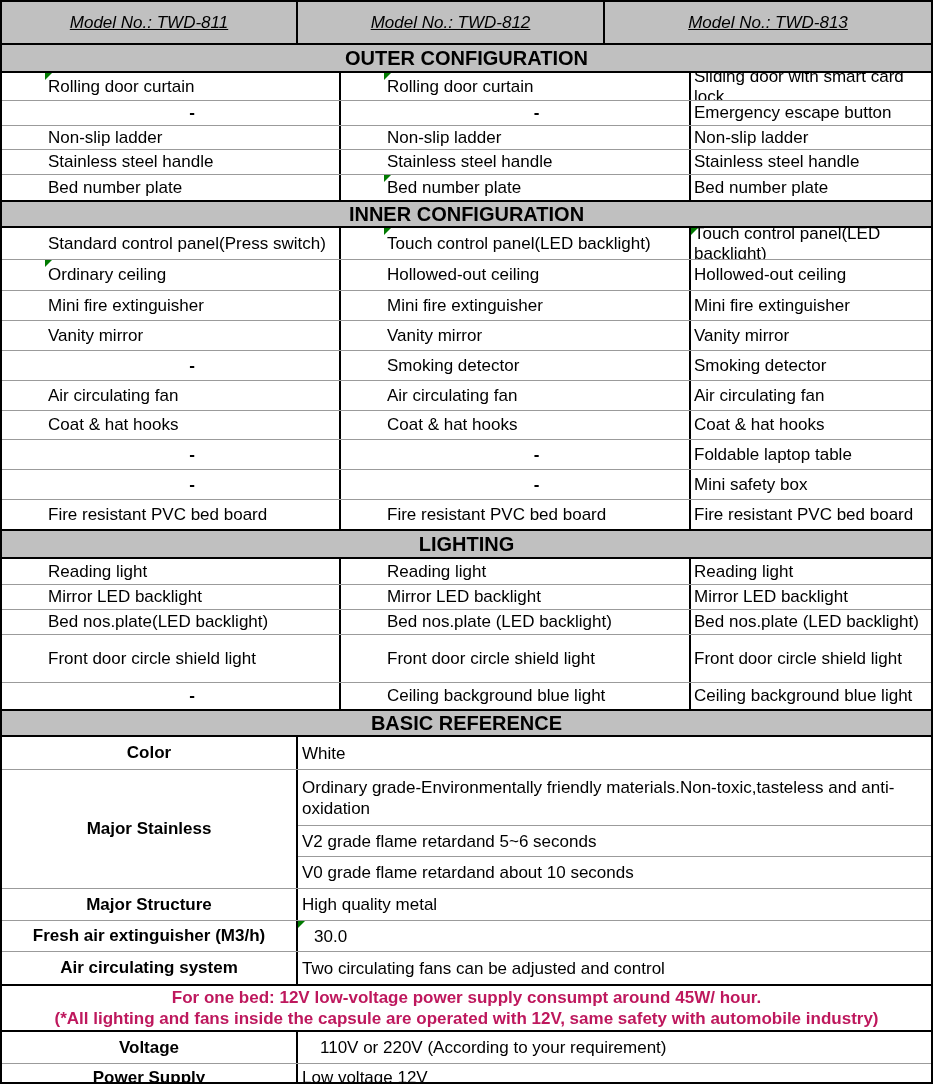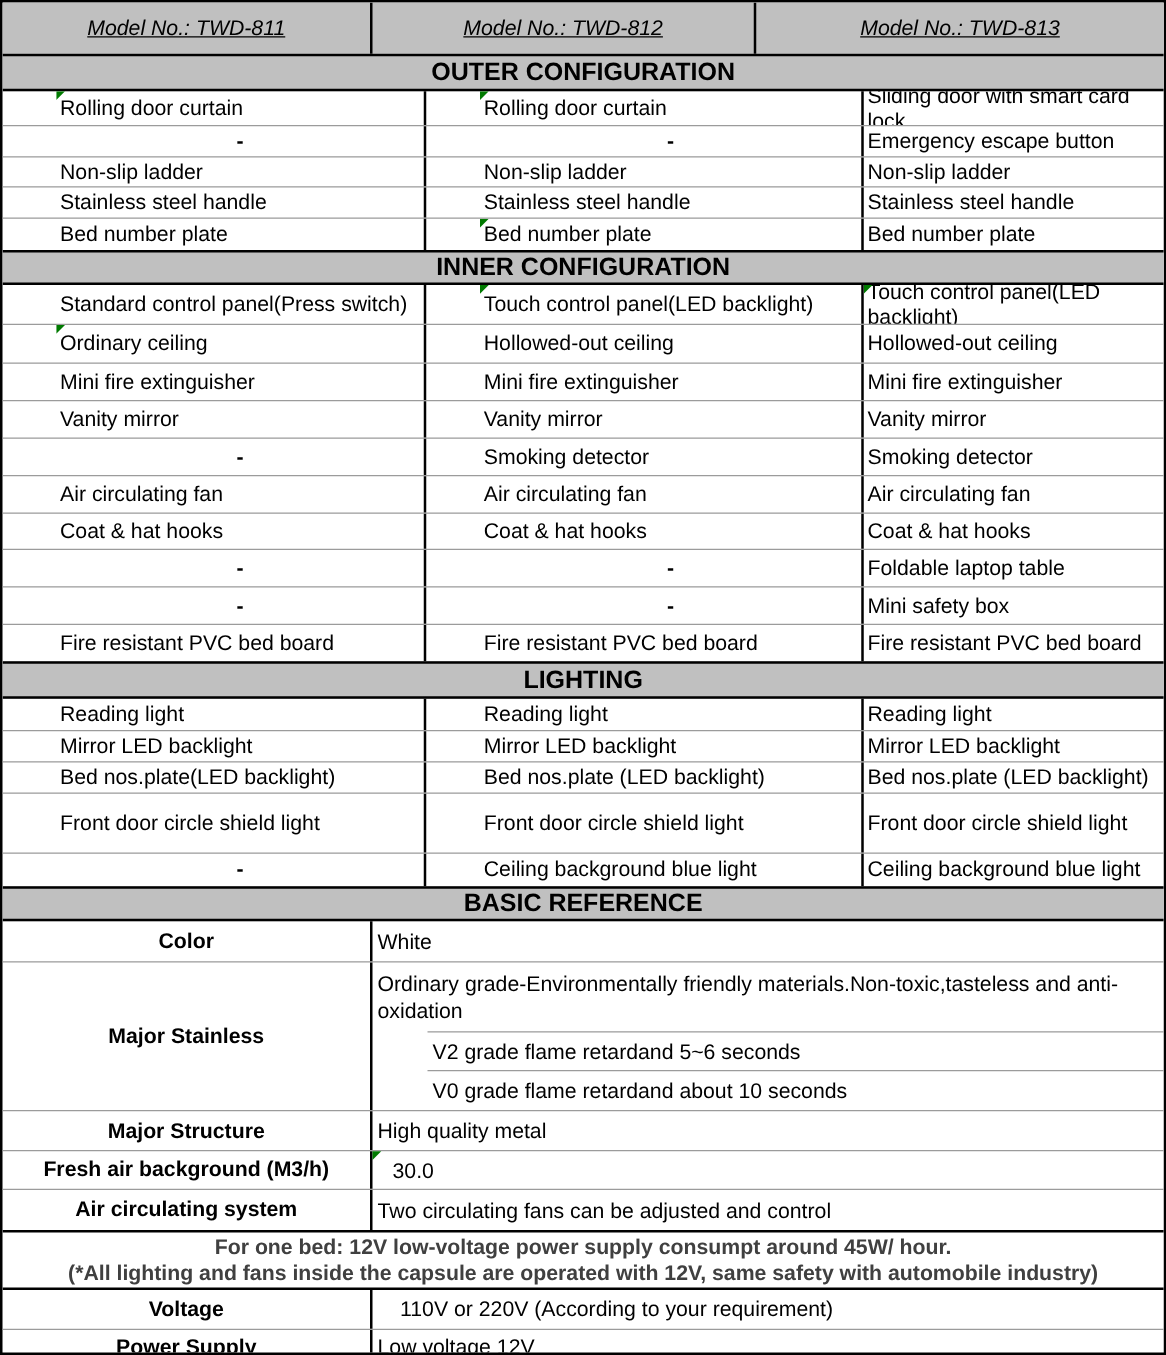--- a/index.html
+++ b/index.html
@@ -67,7 +67,7 @@
     display:flex; align-items:center;
     padding:0 4px; font-size:17px; line-height:21px;
   }
-  .bref-value + .bref-value { border-top:1px solid #9b9b9b;margin-left:44px; }
+  .bref-value + .bref-value { border-top:1px solid #9b9b9b; }
   .bref-value.indent { padding-left:16px; }
 
   

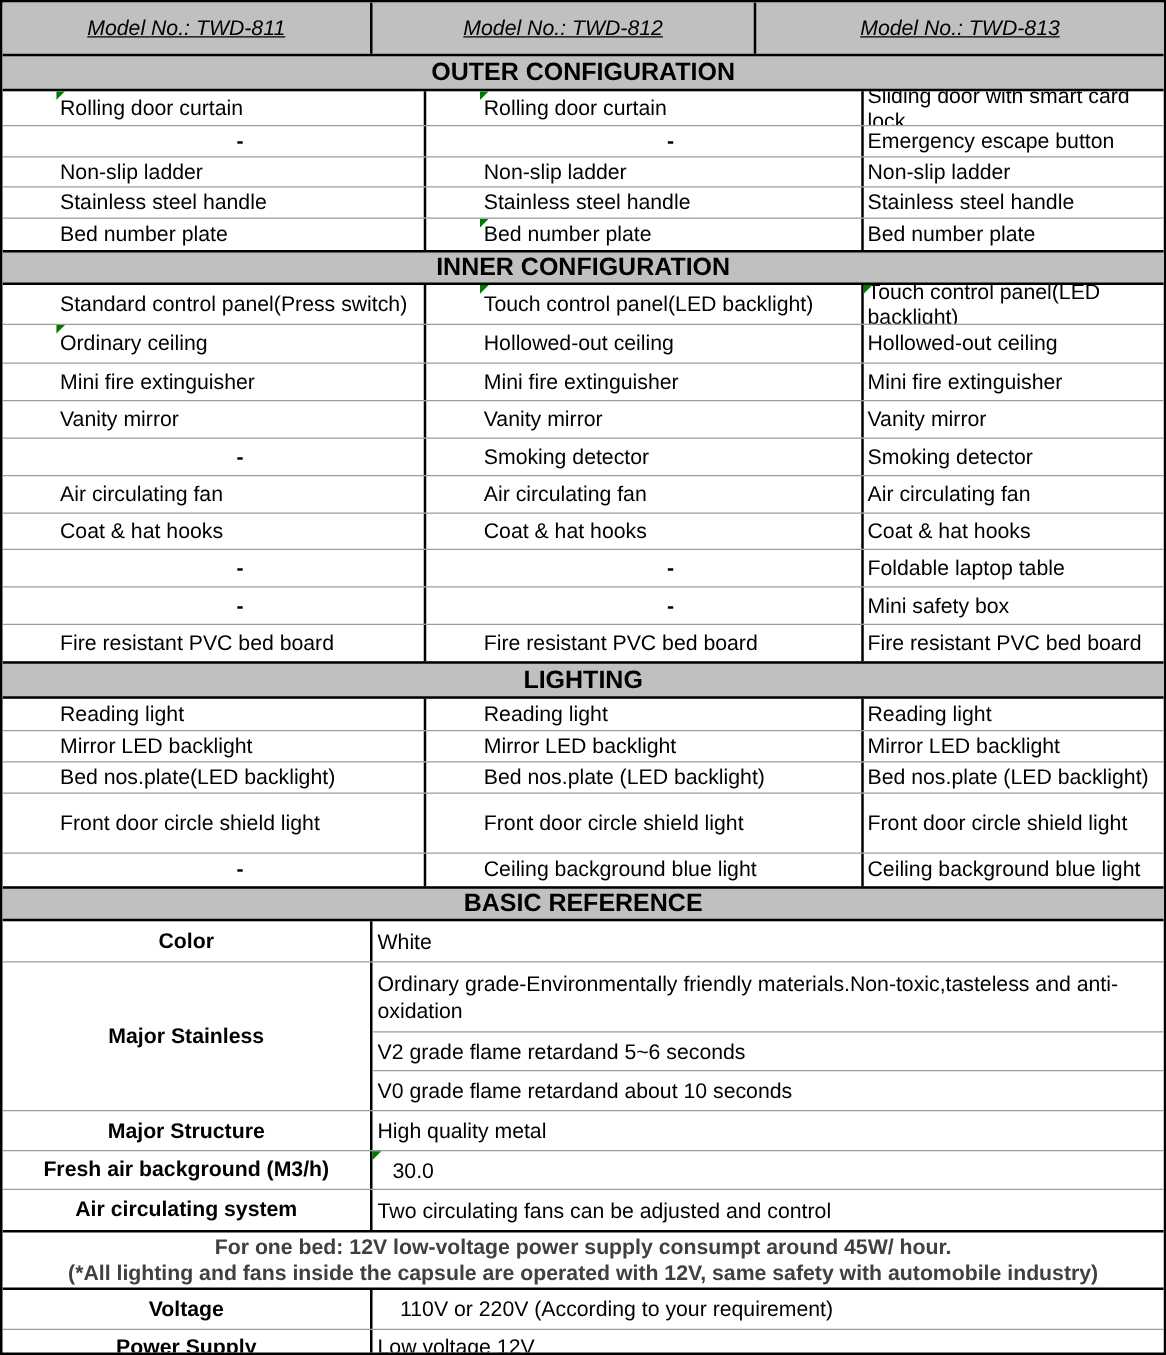--- a/index.html
+++ b/index.html
@@ -232,7 +232,7 @@
           </div>
         </div>
         <div class="bref-row">
-          <div class="bref-label">Fresh air background (M3/h)</div>
+          <div class="bref-label">Fresh air extinguisher (M3/h)</div>
           <div class="bref-values">
             <div class="bref-value note indent" style="height: 30px;">30.0<span class="tri"></span></div>
           </div>

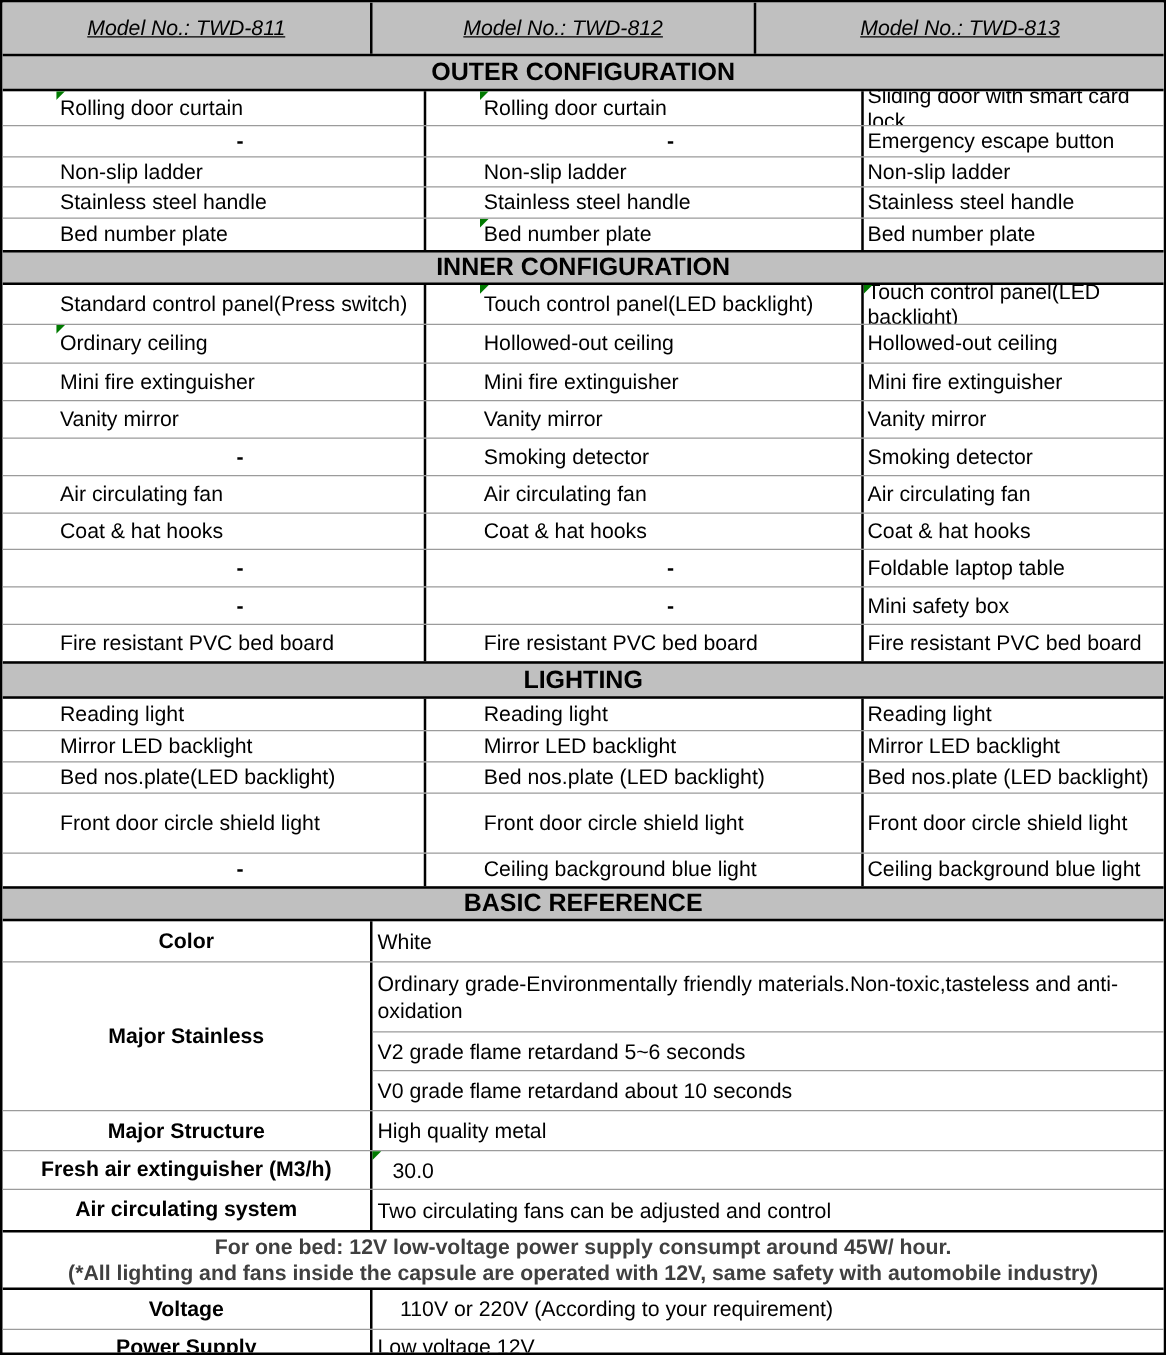--- a/index.html
+++ b/index.html
@@ -75,7 +75,7 @@
     height:48px;
     border-top:2px solid #000; border-bottom:2px solid #000;
     display:flex; flex-direction:column; align-items:center; justify-content:center;
-    color:#404040; font-weight:bold; font-size:17px; line-height:21px;
+    color:#be185d; font-weight:bold; font-size:17px; line-height:21px;
     text-align:center; white-space:nowrap;
   }
 </style>

